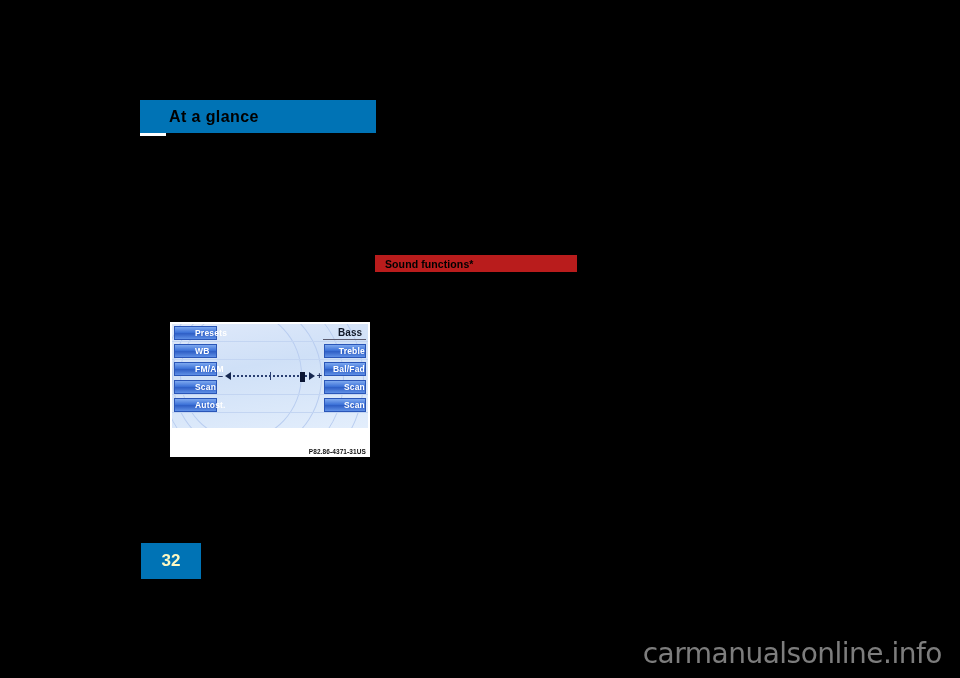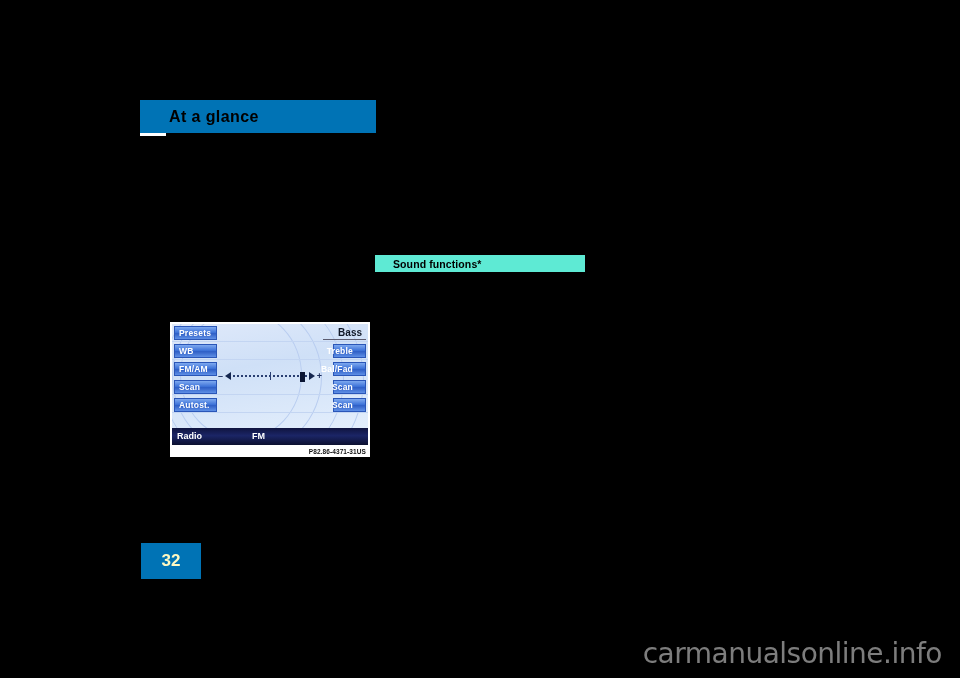--- a/index.html
+++ b/index.html
@@ -49,10 +49,9 @@
     top: 255px;
     width: 202px;
     height: 17px;
-    background: #5eead4;
-    display: flex;
-    align-items: center;
-    padding-left: 8px;
+    background: #b91c1c;
+    display: flex;
+    align-items: center;
   }
   #section-label .txt {
     color: #000000;

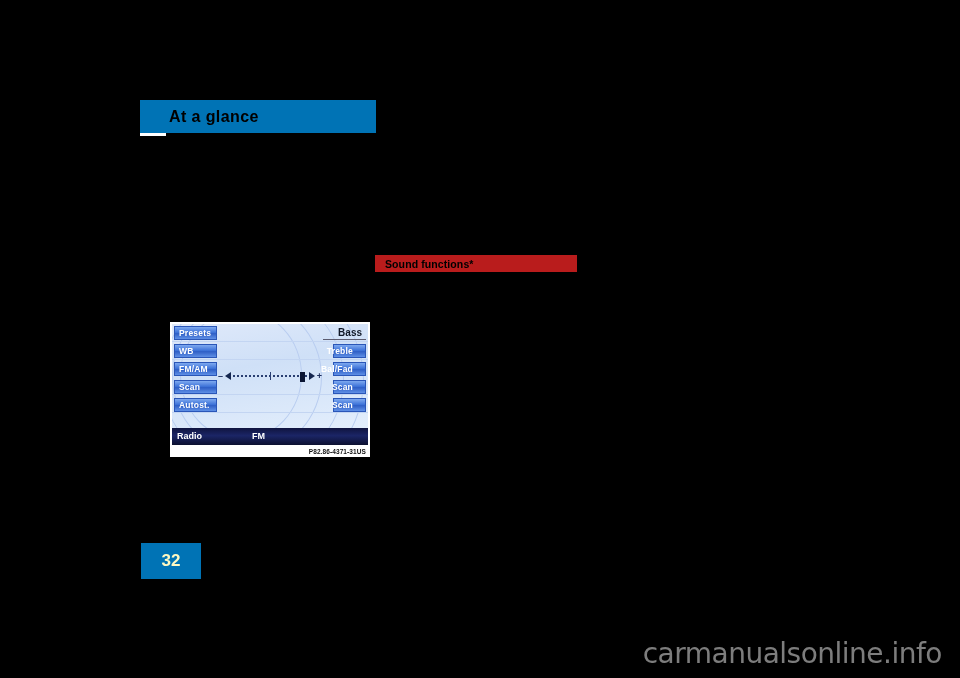--- a/index.html
+++ b/index.html
@@ -111,7 +111,7 @@
     align-items: center;
     letter-spacing: 0.2px;
   }
-  .btn.left  { left: 2px;  width: 43px; padding-left: 4px; justify-content: flex-start; }
+  .btn.left  { left: 2px;  width: 43px; padding-left: 20px; justify-content: flex-start; }
   .btn.right { right: 2px; width: 33px; padding-right: 12px; justify-content: flex-end; }
 
   .active-item {

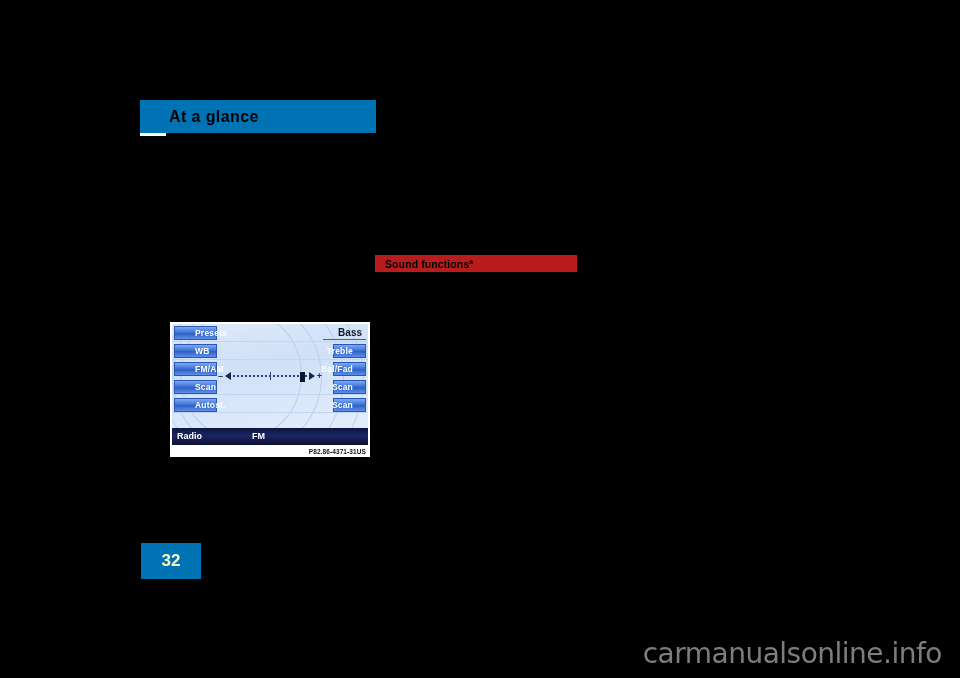--- a/index.html
+++ b/index.html
@@ -112,7 +112,7 @@
     letter-spacing: 0.2px;
   }
   .btn.left  { left: 2px;  width: 43px; padding-left: 20px; justify-content: flex-start; }
-  .btn.right { right: 2px; width: 33px; padding-right: 12px; justify-content: flex-end; }
+  .btn.right { right: 2px; width: 42px; padding-right: 0; justify-content: flex-end; }
 
   .active-item {
     position: absolute;

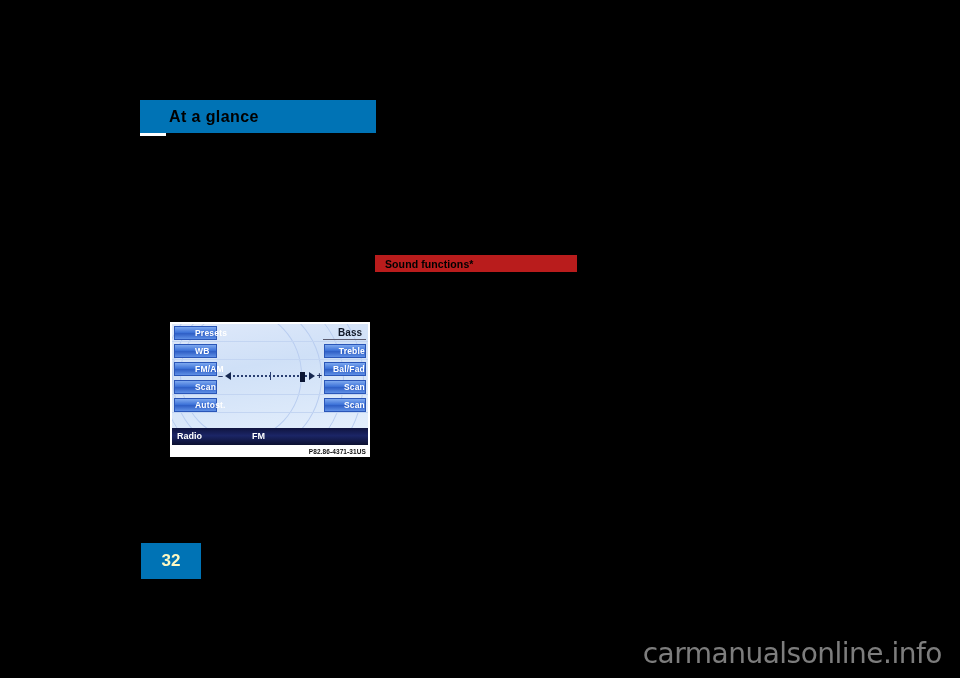--- a/index.html
+++ b/index.html
@@ -317,10 +317,6 @@
     </div>
   </div>
 
-  <div class="statusbar">
-    <span class="src">Radio</span>
-    <span class="band">FM</span>
-  </div>
 
   <span class="figcaption">P82.86-4371-31US</span>
 </div>

